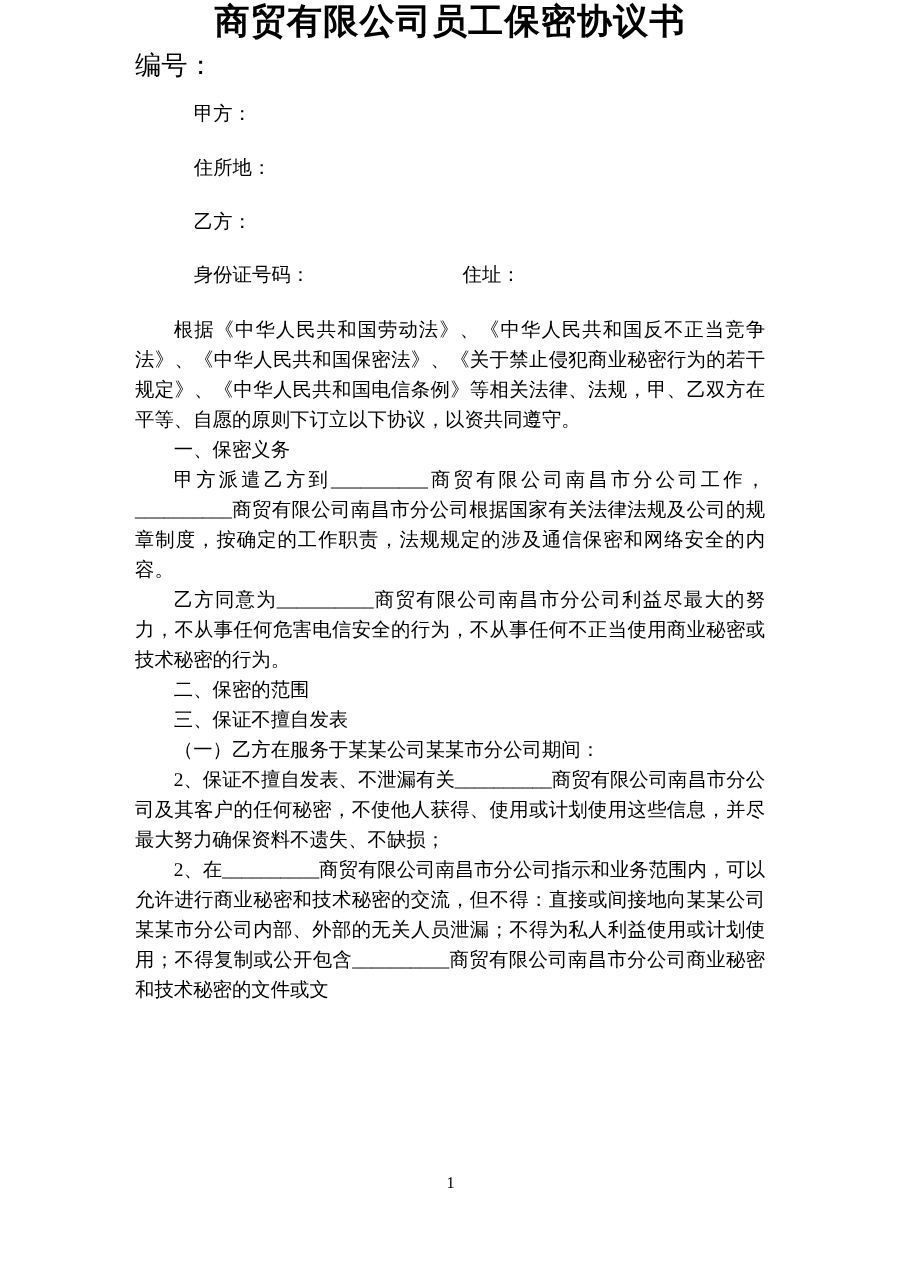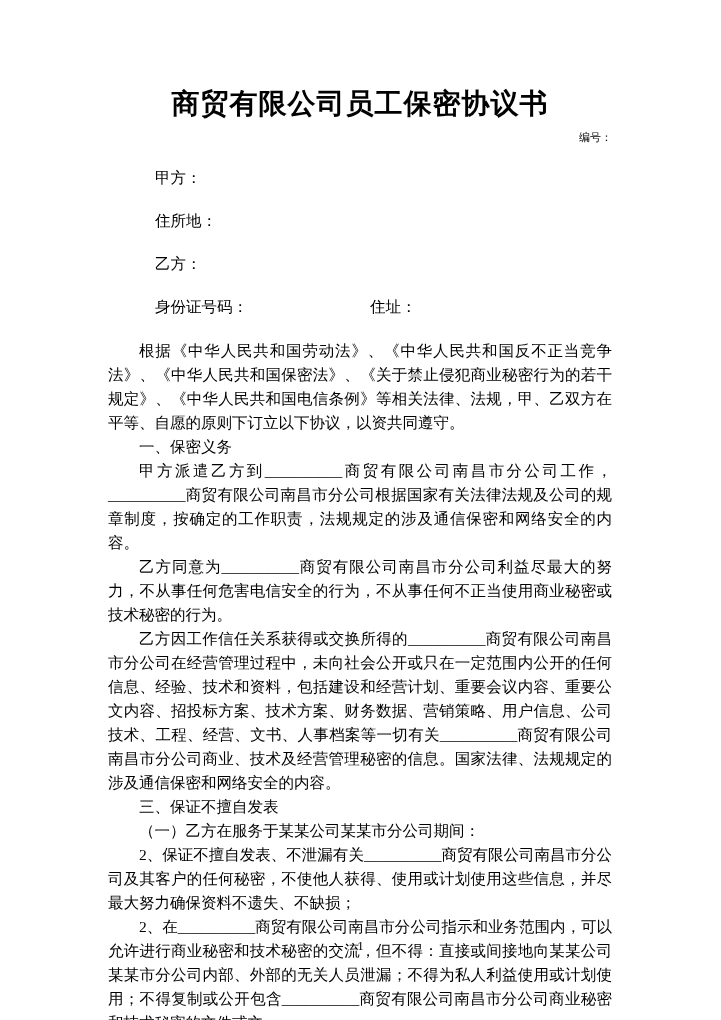--- a/index.html
+++ b/index.html
@@ -24,7 +24,6 @@
   }
   .doc-title {
     margin: 0;
-    padding-top: 86px;
     text-align: center;
     font-size: 28px;
     font-weight: 600;

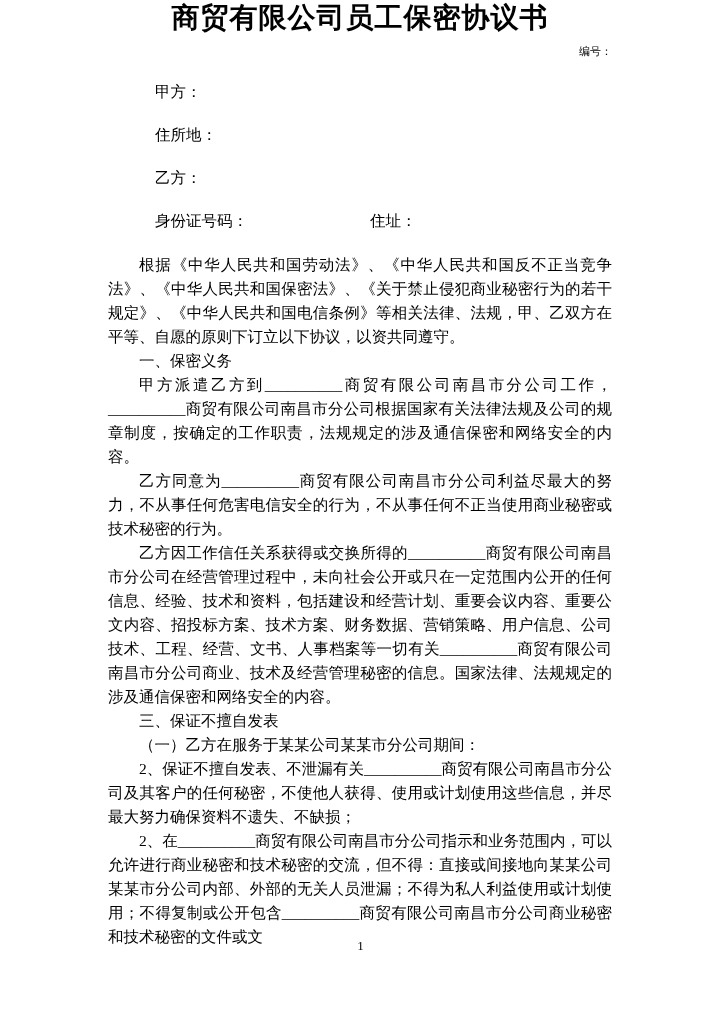--- a/index.html
+++ b/index.html
@@ -33,10 +33,9 @@
   }
   .serial-line {
     margin-top: 6px;
-    text-align: right;
-    font-size: 11px;
+    text-align: left;
+    font-size: 21px;
     line-height: 20px;
-    font-family: Liberation Mono, monospace;
   }
   .parties {
     margin-top: 2px;

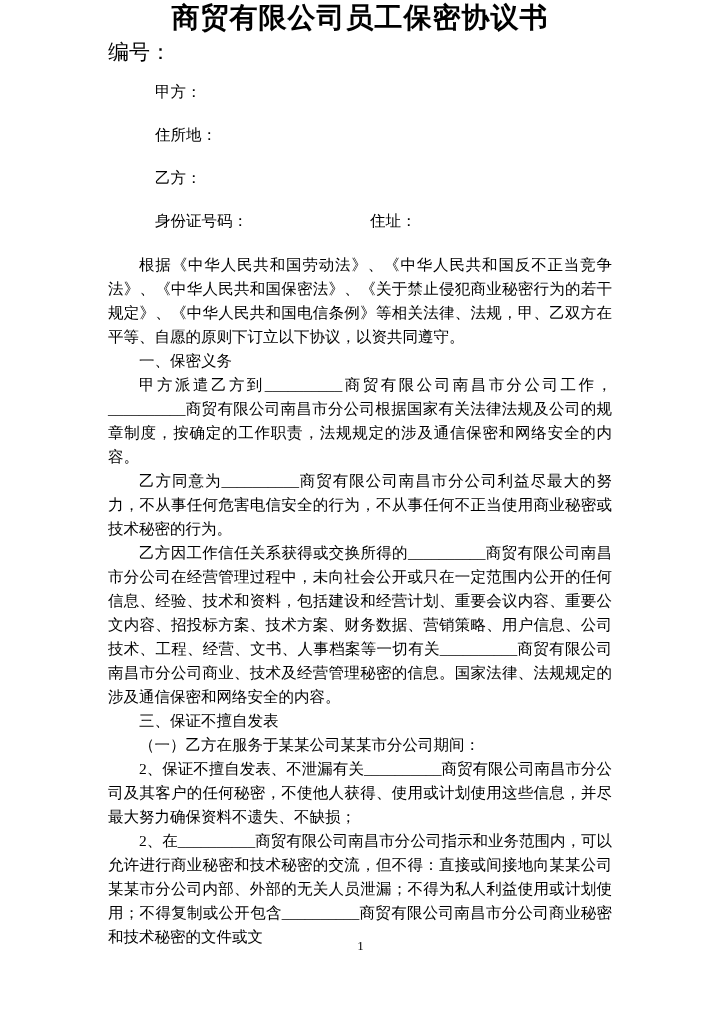--- a/index.html
+++ b/index.html
@@ -93,6 +93,7 @@
       <p>一、保密义务</p>
       <p>甲方派遣乙方到__________商贸有限公司南昌市分公司工作，__________商贸有限公司南昌市分公司根据国家有关法律法规及公司的规章制度，按确定的工作职责，法规规定的涉及通信保密和网络安全的内容。</p>
       <p>乙方同意为__________商贸有限公司南昌市分公司利益尽最大的努力，不从事任何危害电信安全的行为，不从事任何不正当使用商业秘密或技术秘密的行为。</p>
+      <p>二、保密的范围</p>
       <p>乙方因工作信任关系获得或交换所得的__________商贸有限公司南昌市分公司在经营管理过程中，未向社会公开或只在一定范围内公开的任何信息、经验、技术和资料，包括建设和经营计划、重要会议内容、重要公文内容、招投标方案、技术方案、财务数据、营销策略、用户信息、公司技术、工程、经营、文书、人事档案等一切有关__________商贸有限公司南昌市分公司商业、技术及经营管理秘密的信息。国家法律、法规规定的涉及通信保密和网络安全的内容。</p>
       <p>三、保证不擅自发表</p>
       <p>（一）乙方在服务于某某公司某某市分公司期间：</p>

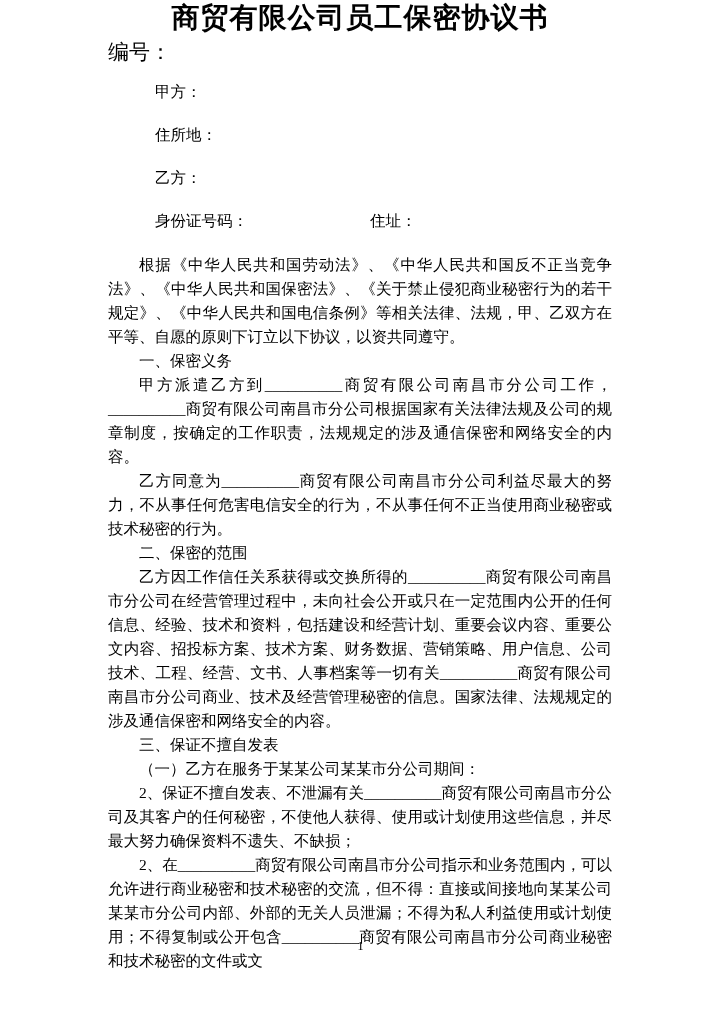--- a/index.html
+++ b/index.html
@@ -94,7 +94,6 @@
       <p>甲方派遣乙方到__________商贸有限公司南昌市分公司工作，__________商贸有限公司南昌市分公司根据国家有关法律法规及公司的规章制度，按确定的工作职责，法规规定的涉及通信保密和网络安全的内容。</p>
       <p>乙方同意为__________商贸有限公司南昌市分公司利益尽最大的努力，不从事任何危害电信安全的行为，不从事任何不正当使用商业秘密或技术秘密的行为。</p>
       <p>二、保密的范围</p>
-      <p>乙方因工作信任关系获得或交换所得的__________商贸有限公司南昌市分公司在经营管理过程中，未向社会公开或只在一定范围内公开的任何信息、经验、技术和资料，包括建设和经营计划、重要会议内容、重要公文内容、招投标方案、技术方案、财务数据、营销策略、用户信息、公司技术、工程、经营、文书、人事档案等一切有关__________商贸有限公司南昌市分公司商业、技术及经营管理秘密的信息。国家法律、法规规定的涉及通信保密和网络安全的内容。</p>
       <p>三、保证不擅自发表</p>
       <p>（一）乙方在服务于某某公司某某市分公司期间：</p>
       <p>2、保证不擅自发表、不泄漏有关__________商贸有限公司南昌市分公司及其客户的任何秘密，不使他人获得、使用或计划使用这些信息，并尽最大努力确保资料不遗失、不缺损；</p>

